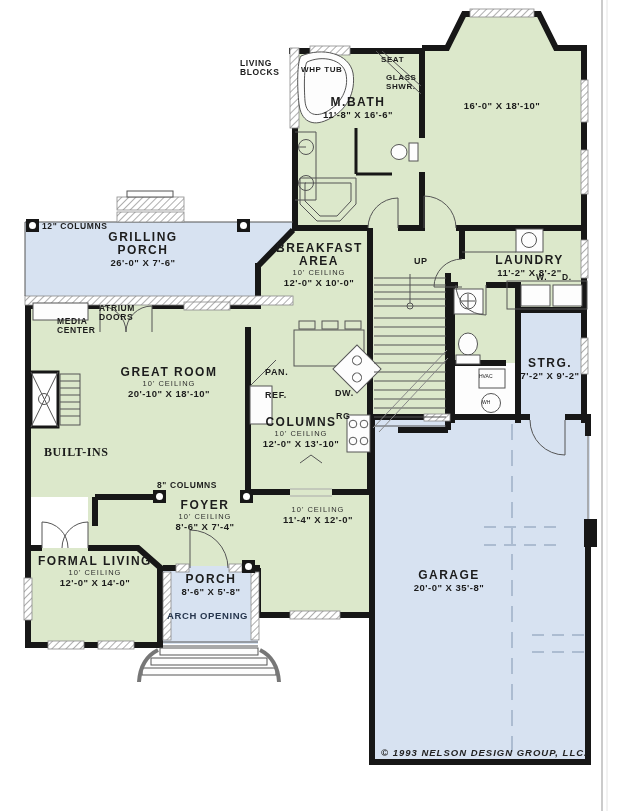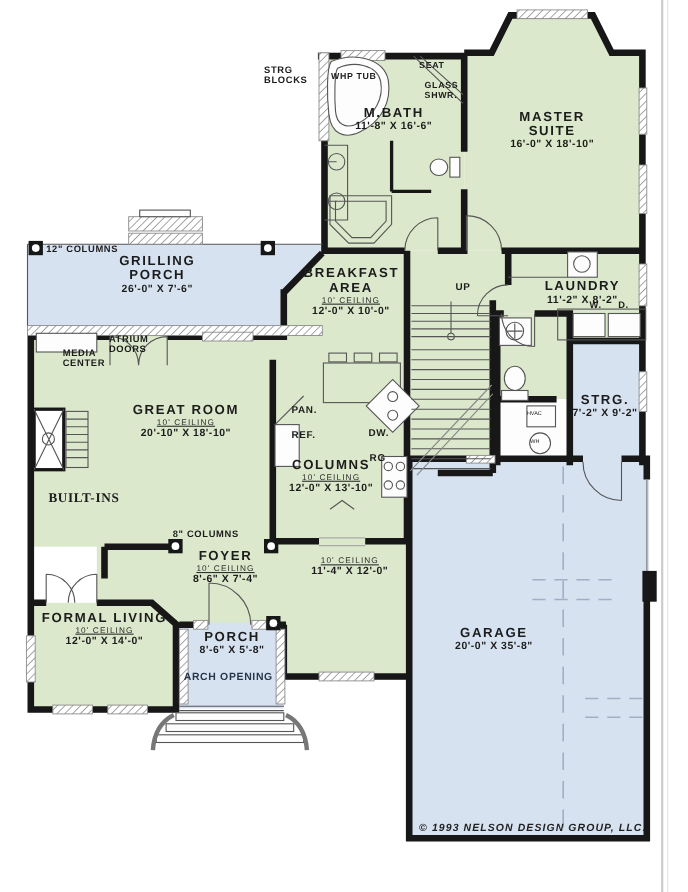--- a/index.html
+++ b/index.html
@@ -298,7 +298,7 @@
     <div class="dm">20'-0" X 35'-8"</div>
   </div>
 
-  <div class="ann annL" style="left:240px;top:59px;width:54px;font-size:8.5px;">STRG BLOCKS</div>
+  <div class="ann annL" style="left:240px;top:59px;width:54px;font-size:8.5px;">LIVING BLOCKS</div>
   <div class="ann" style="left:301px;top:66px;width:44px;font-size:8px;">WHP TUB</div>
   <div class="ann" style="left:381px;top:56px;width:40px;font-size:8px;">SEAT</div>
   <div class="ann" style="left:386px;top:74px;width:50px;font-size:8px;">GLASS SHWR.</div>

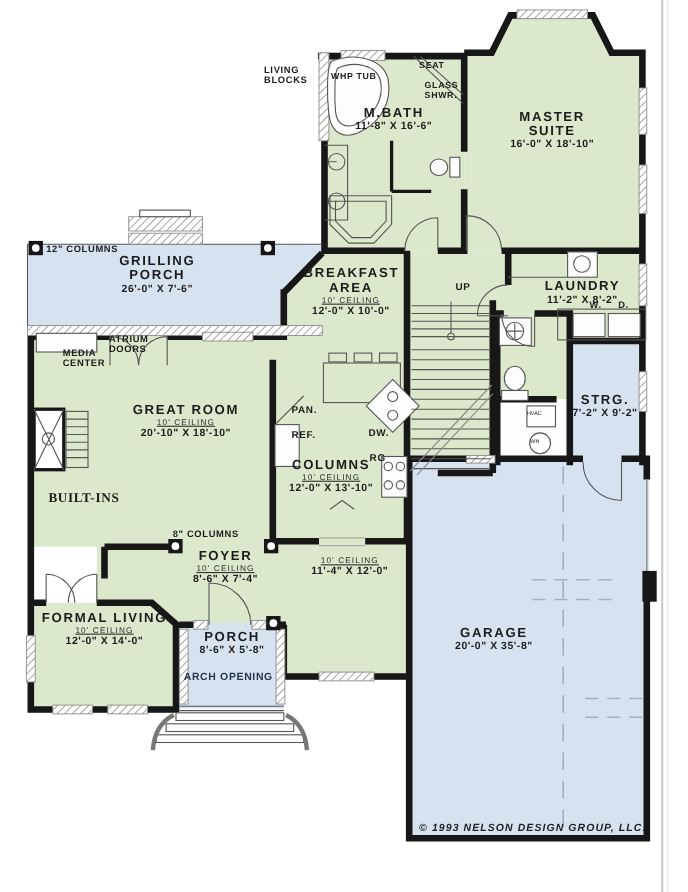--- a/index.html
+++ b/index.html
@@ -234,7 +234,6 @@
   </div>
 
   <div class="lbl" style="left:442px;top:100px;width:120px;">
-    <div class="nm" style="padding:0 24px;">MASTER SUITE</div>
     <div class="dm">16'-0" X 18'-10"</div>
   </div>
 

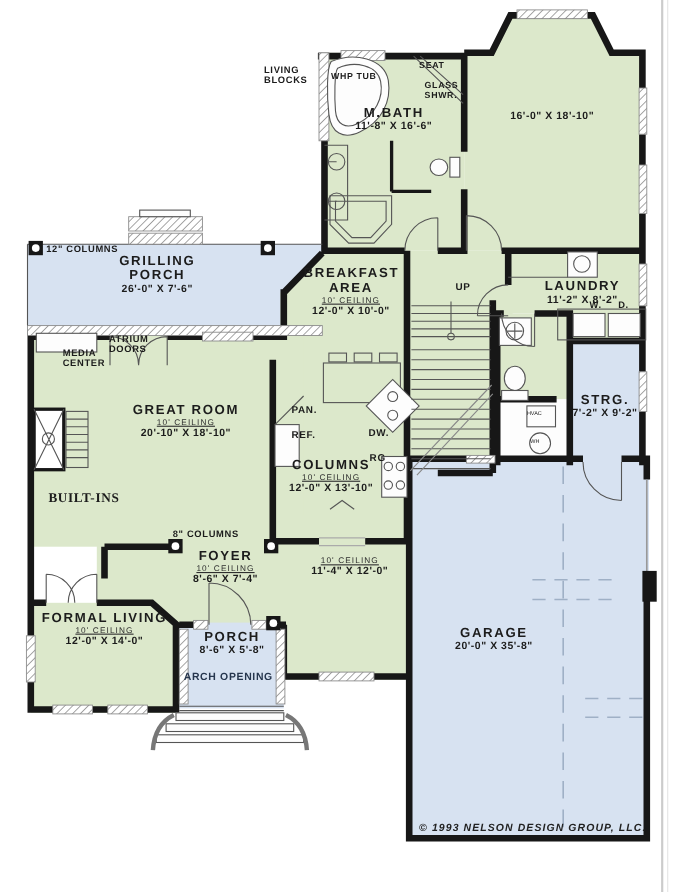--- a/index.html
+++ b/index.html
@@ -15,7 +15,7 @@
   .dash{stroke:#9fb0c6;stroke-width:1.5;fill:none;}
   .lbl{position:absolute;text-align:center;line-height:1.08;}
   .nm{font-size:12px;font-weight:700;letter-spacing:1.5px;}
-  .cl{font-size:7.5px;font-weight:400;letter-spacing:1px;color:#2e2e2e;margin-top:1px;text-decoration:underline;}
+  .cl{font-size:7.5px;font-weight:400;letter-spacing:1px;color:#2e2e2e;margin-top:1px;}
   .dm{font-size:9.5px;font-weight:700;letter-spacing:0.5px;white-space:nowrap;margin-top:1px;}
   .ann{position:absolute;font-size:8.5px;font-weight:700;letter-spacing:0.6px;line-height:1.1;text-align:left;}
   .annL{text-align:left;}

